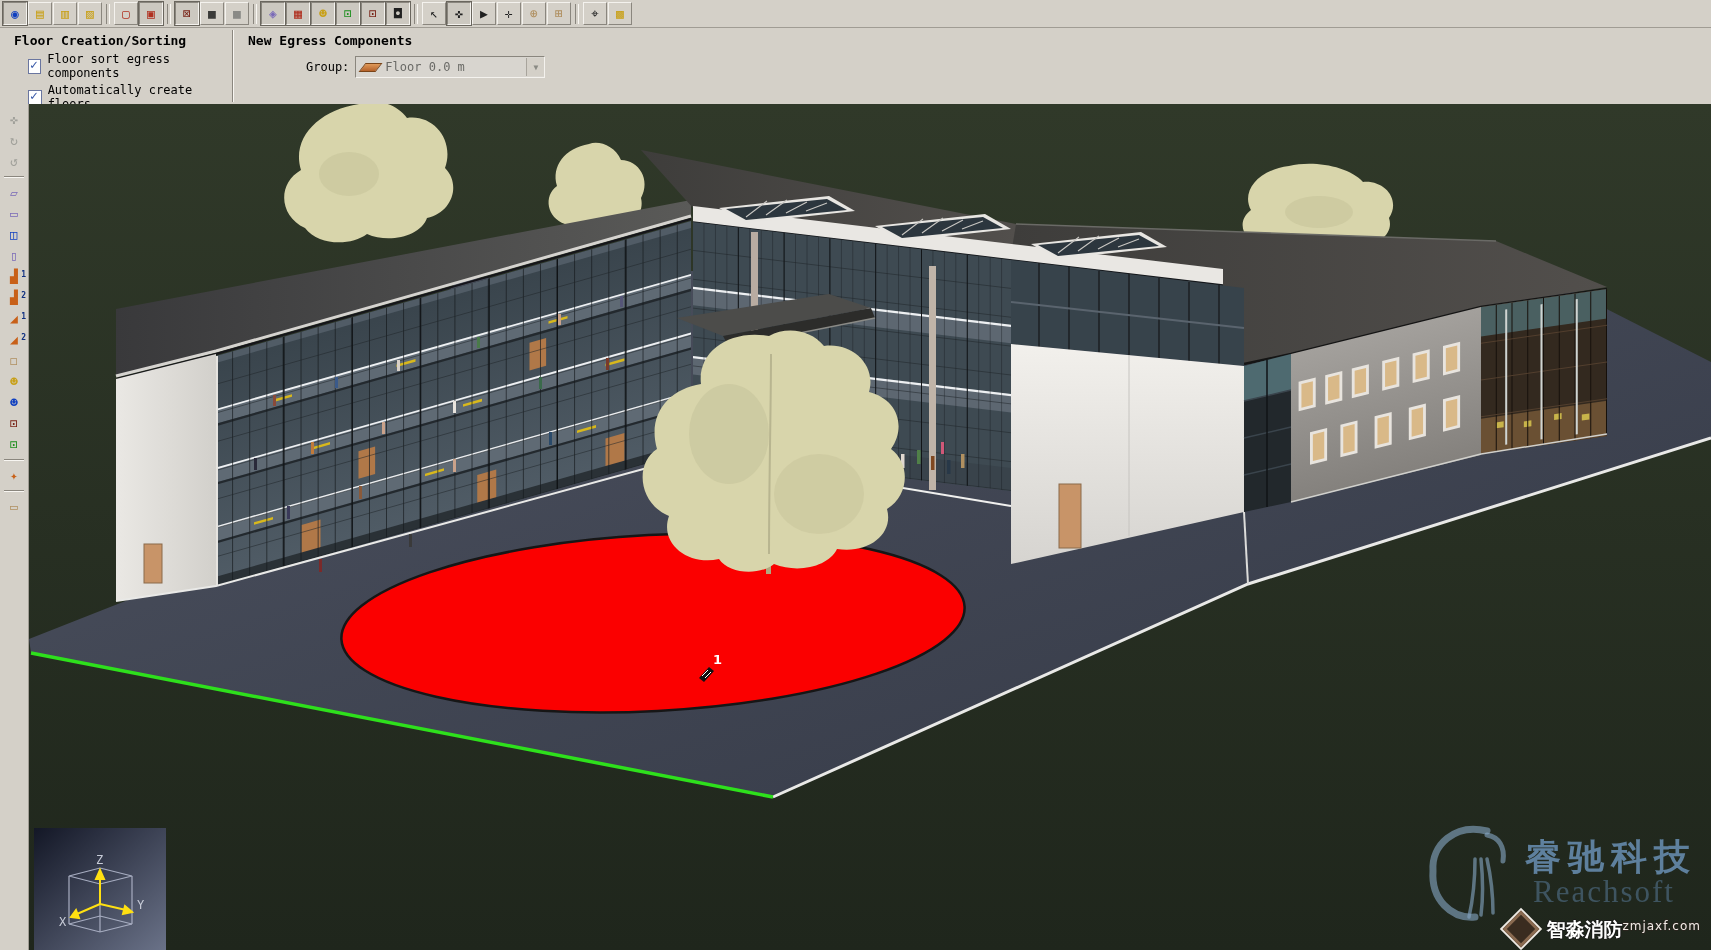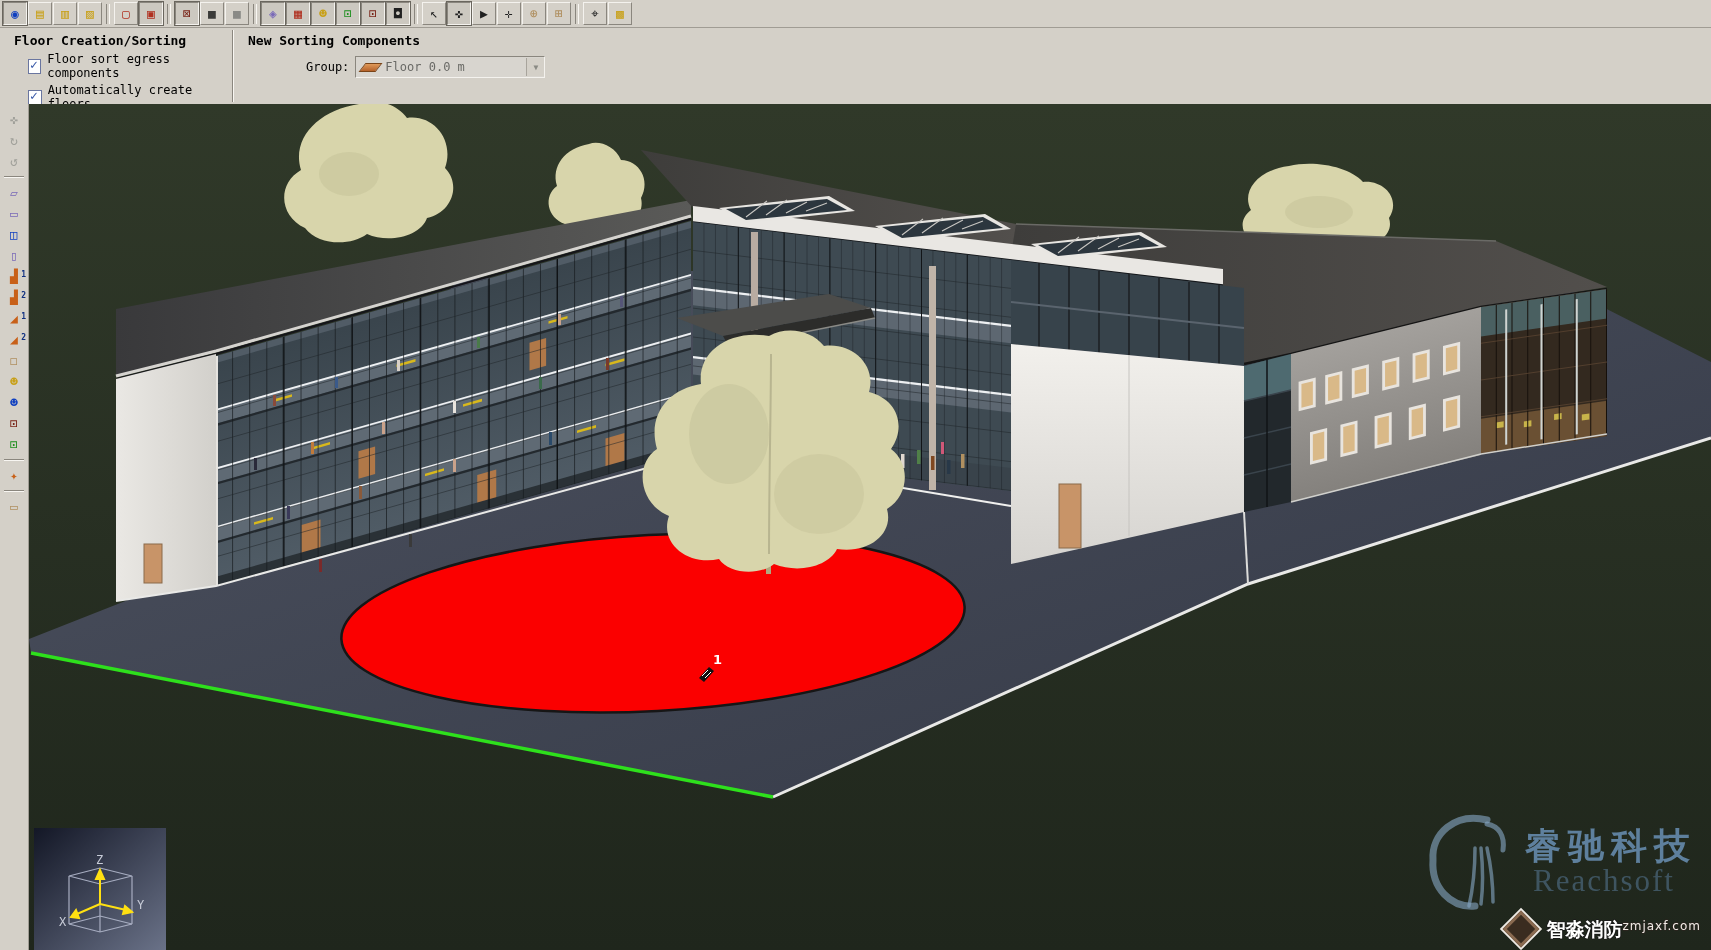--- a/index.html
+++ b/index.html
@@ -124,7 +124,7 @@
     </div>
     <div class="rsep"></div>
     <div class="rgroup">
-      <div class="rtitle">New Sorting Components</div>
+      <div class="rtitle">New Egress Components</div>
       <div class="rrow" style="margin-left:14px;margin-top:8px">
         <span class="glabel">Group:</span>
         <div class="combo">

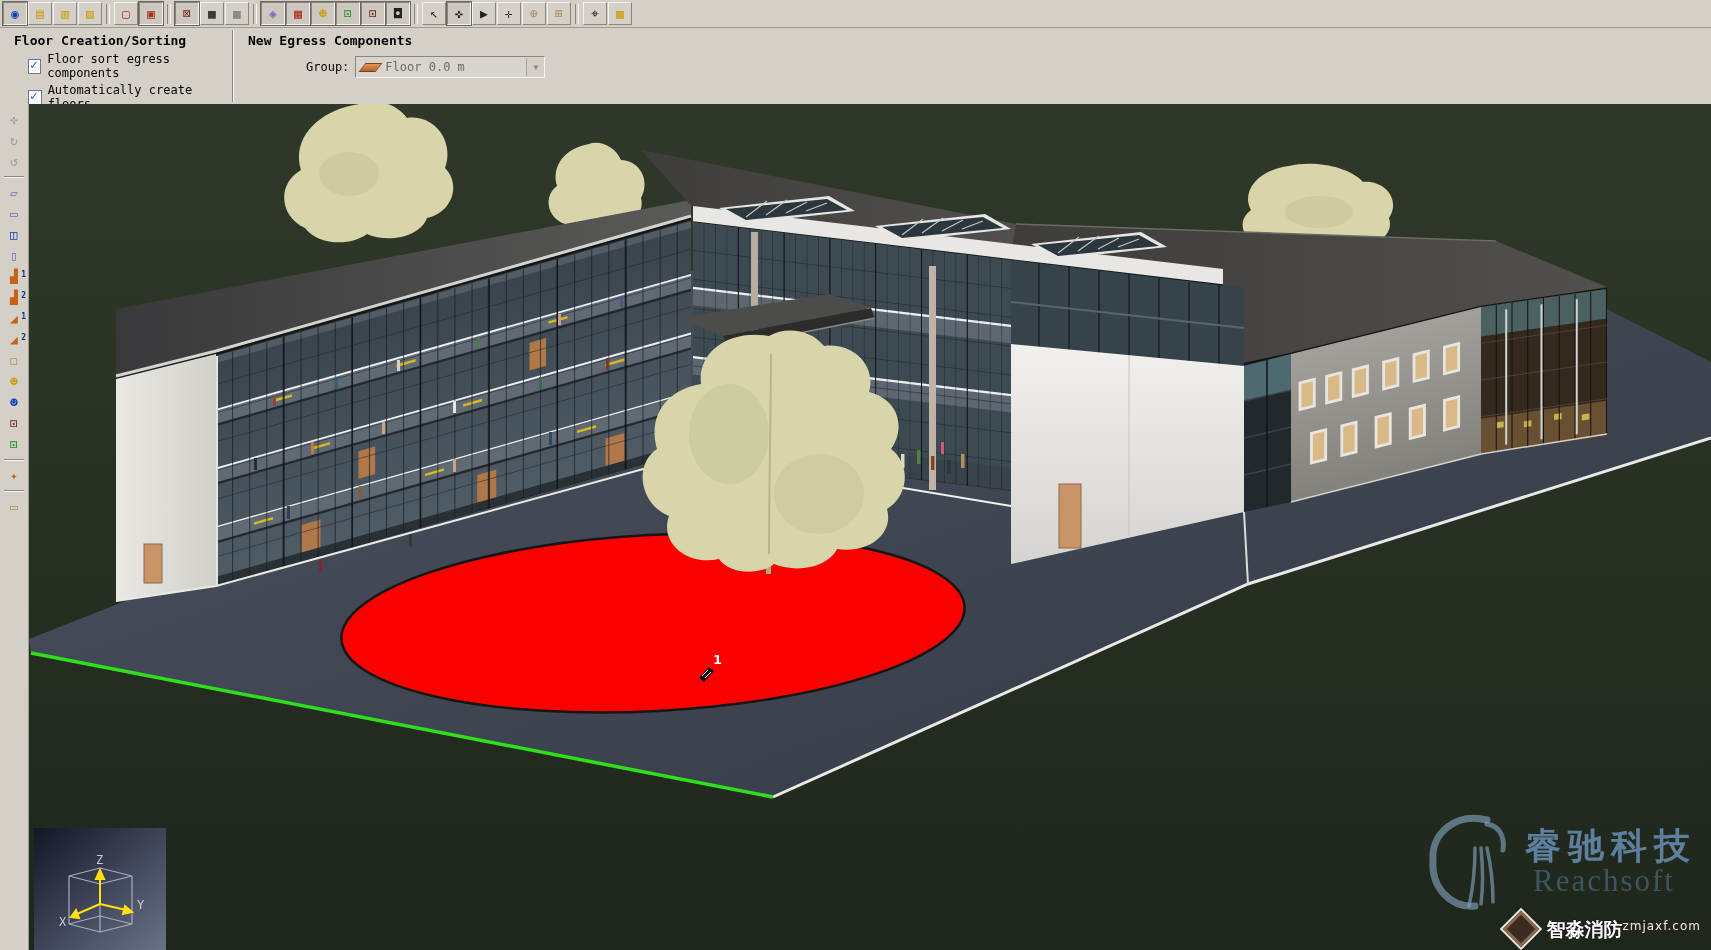--- a/index.html
+++ b/index.html
@@ -53,7 +53,7 @@
   .vp{position:absolute;left:29px;top:104px;right:0;bottom:0;background:#242b1f;}
   .vp svg.scene{display:block;width:100%;height:100%;}
   
-  .wm-main{position:absolute;right:14px;bottom:36px;display:flex;align-items:center;gap:10px;
+  .wm-main{position:absolute;right:14px;bottom:25px;display:flex;align-items:center;gap:10px;
       pointer-events:none;}
   .wm-col{display:flex;flex-direction:column;line-height:1.05;}
   .wm-cn{font-family:"DejaVu Sans","Liberation Sans",sans-serif;font-size:36px;font-weight:bold;

